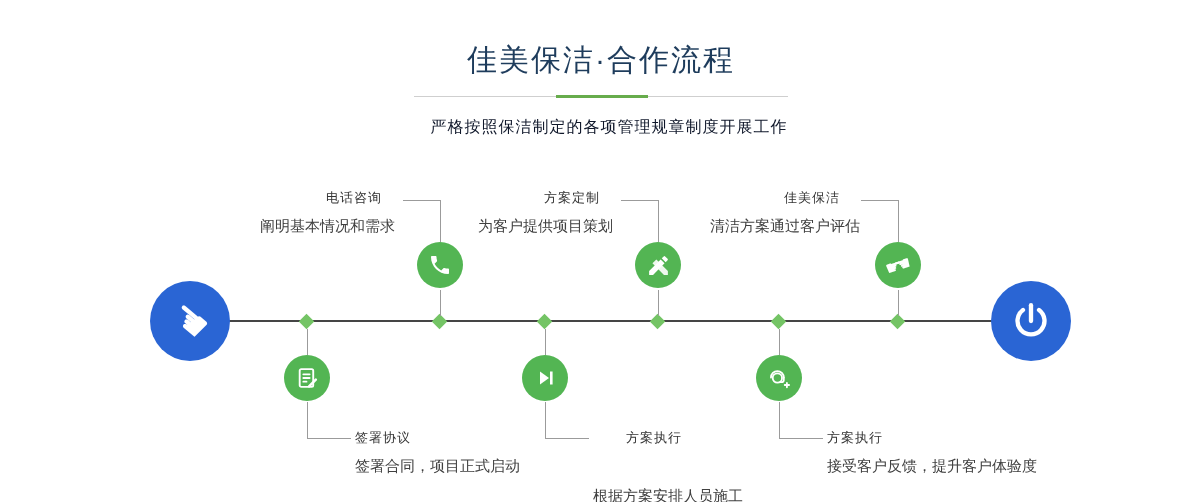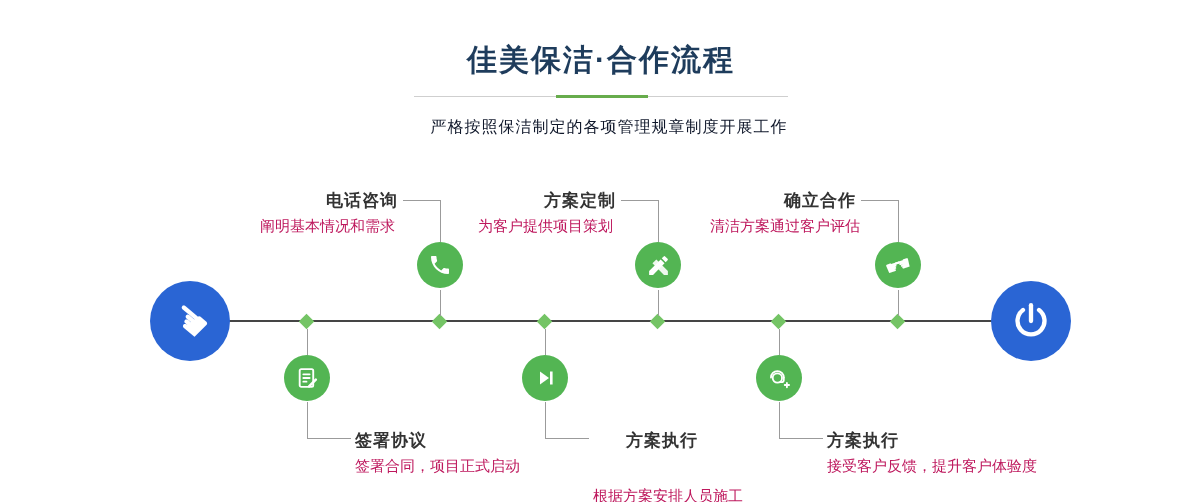--- a/index.html
+++ b/index.html
@@ -8,7 +8,7 @@
 
   
   .title{position:absolute;top:40px;left:0;width:100%;text-align:center;margin:0;
-         font-size:30px;font-weight:bold;color:#1e3c5c;letter-spacing:2px;}
+         font-size:30px;font-weight:normal;color:#1e3c5c;letter-spacing:2px;}
   .divider{position:absolute;top:96px;left:414px;width:374px;height:1px;background:#cfcfcf;}
   .divider-accent{position:absolute;left:142px;top:-1px;width:92px;height:3px;background:#67ac4c;}
   .subtitle{position:absolute;top:109px;left:0;width:100%;text-align:center;margin:8px;

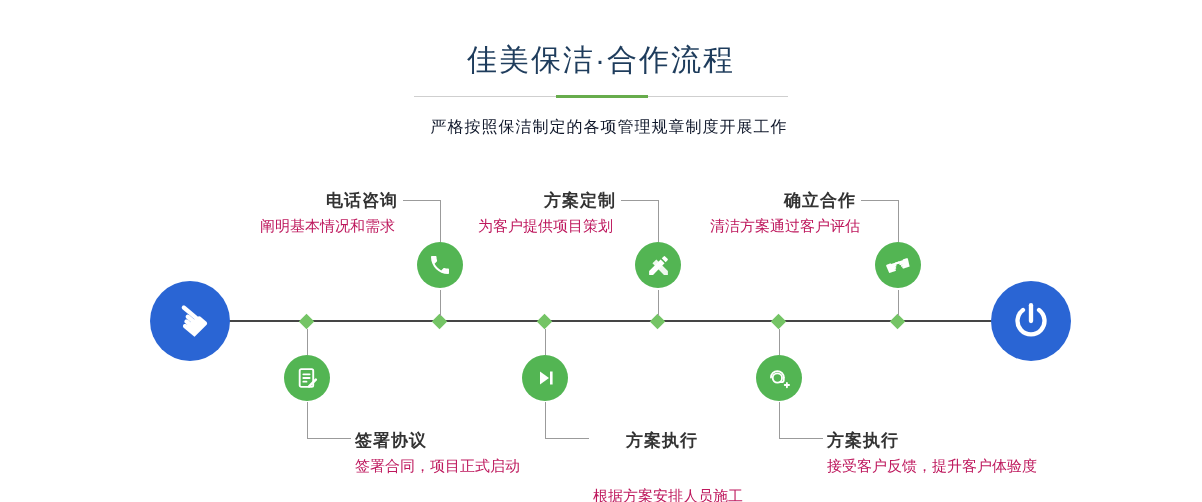--- a/index.html
+++ b/index.html
@@ -29,7 +29,7 @@
   .conn{position:absolute;background:#9b9b9b;}
   .conn.v{width:1px;} .conn.h{height:1px;}
 
-  .step-title{position:absolute;margin:0;font-size:17px;font-weight:bold;color:#333;letter-spacing:1px;white-space:nowrap;}
+  .step-title{position:absolute;margin:0;font-size:13px;font-weight:normal;color:#333;letter-spacing:1px;white-space:nowrap;}
   .step-desc{position:absolute;margin:0;font-size:15px;color:#be185d;white-space:nowrap;}
 
   .hs-wrap{display:flex;transform:rotate(-18deg);color:#fff;font-size:19px;line-height:1;}

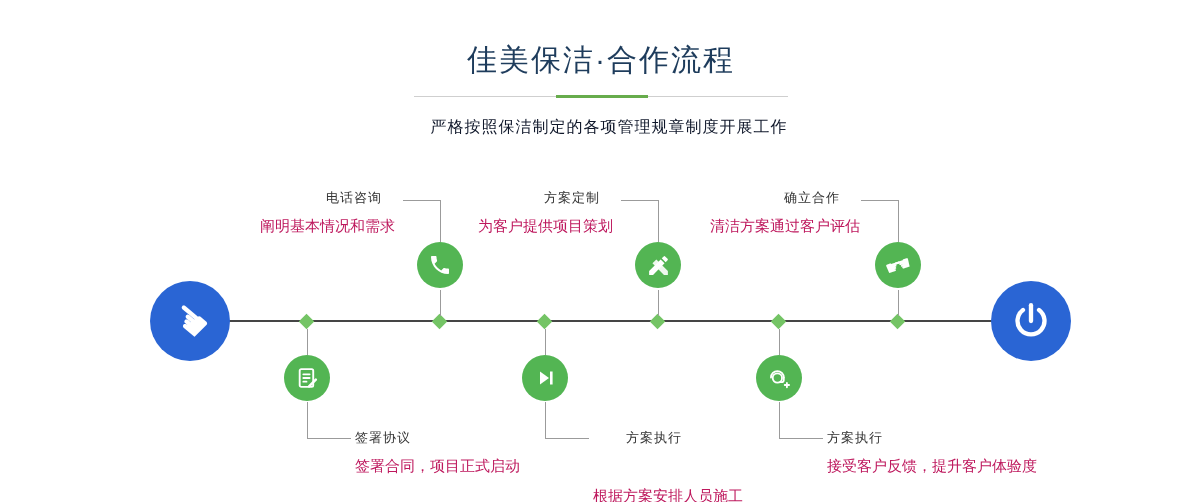--- a/index.html
+++ b/index.html
@@ -138,7 +138,7 @@
   <p class="step-title" style="left:544px;top:189px;">方案定制</p>
   <p class="step-desc" style="left:478px;top:217px;">为客户提供项目策划</p>
 
-  <p class="step-title" style="left:784px;top:189px;">确立合作</p>
+  <p class="step-title" style="left:784px;top:189px;">佳美保洁</p>
   <p class="step-desc" style="left:710px;top:217px;">清洁方案通过客户评估</p>
 
   <p class="step-title" style="left:355px;top:429px;">签署协议</p>

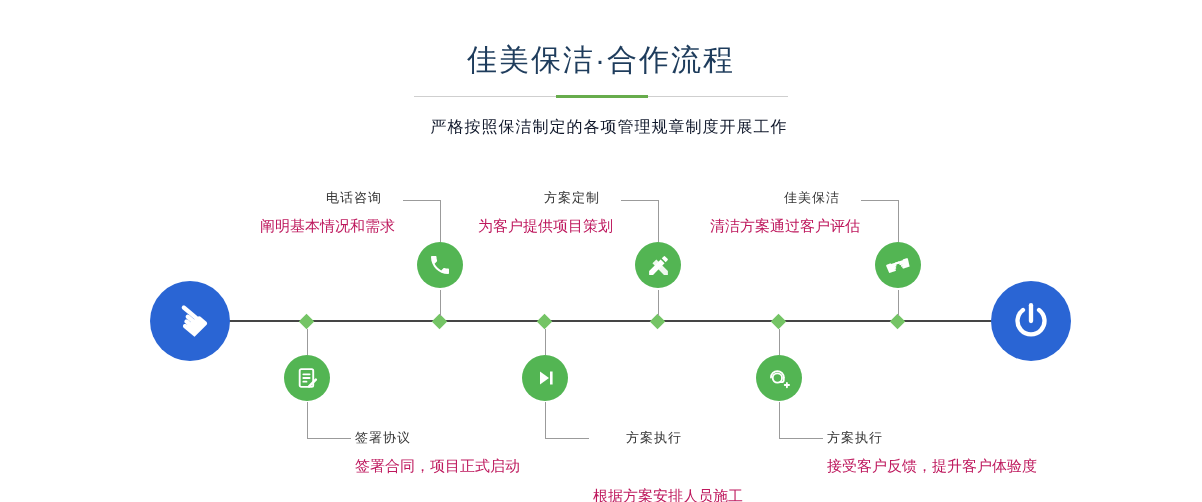--- a/index.html
+++ b/index.html
@@ -30,7 +30,7 @@
   .conn.v{width:1px;} .conn.h{height:1px;}
 
   .step-title{position:absolute;margin:0;font-size:13px;font-weight:normal;color:#333;letter-spacing:1px;white-space:nowrap;}
-  .step-desc{position:absolute;margin:0;font-size:15px;color:#be185d;white-space:nowrap;}
+  .step-desc{position:absolute;margin:0;font-size:15px;color:#404040;white-space:nowrap;}
 
   .hs-wrap{display:flex;transform:rotate(-18deg);color:#fff;font-size:19px;line-height:1;}
   .hs-wrap .g2{margin-left:-8px;}

